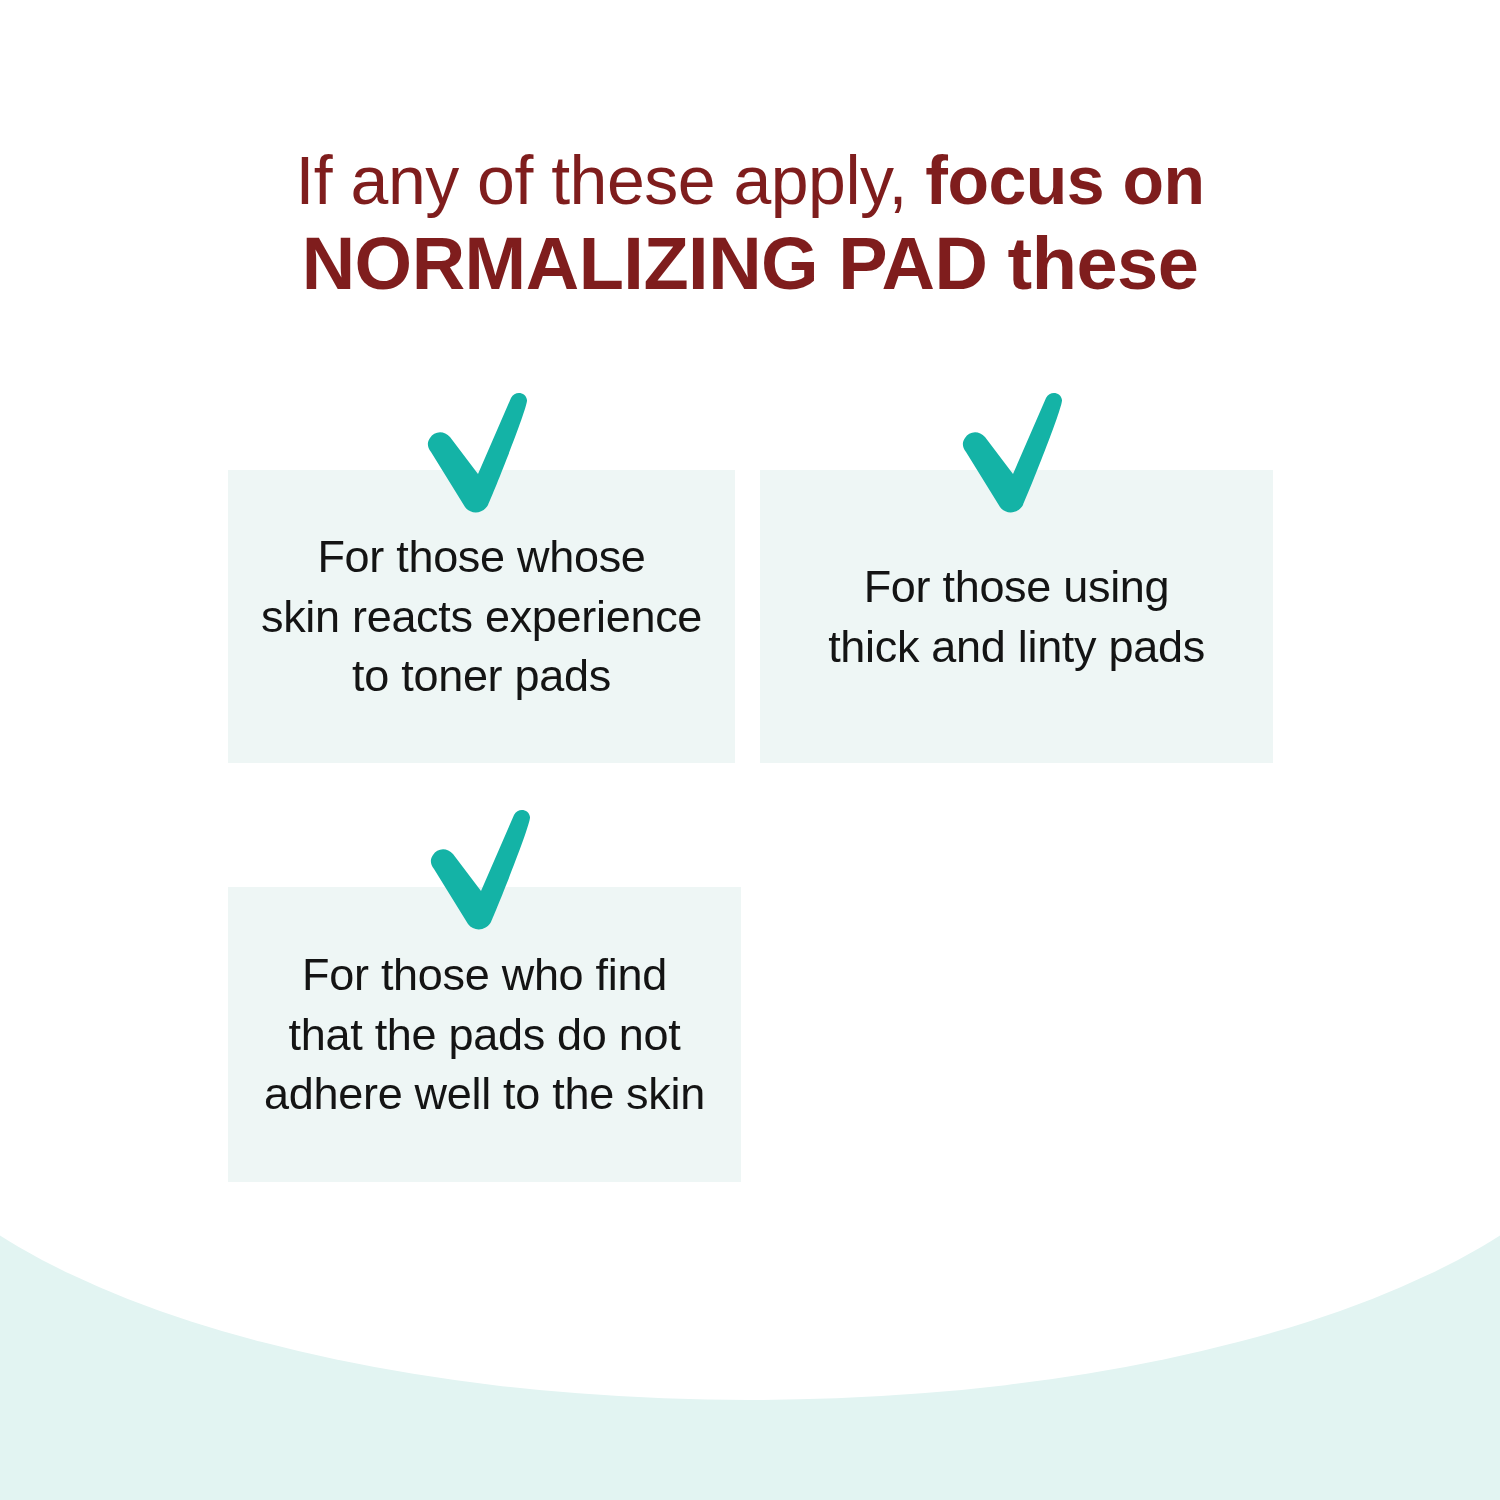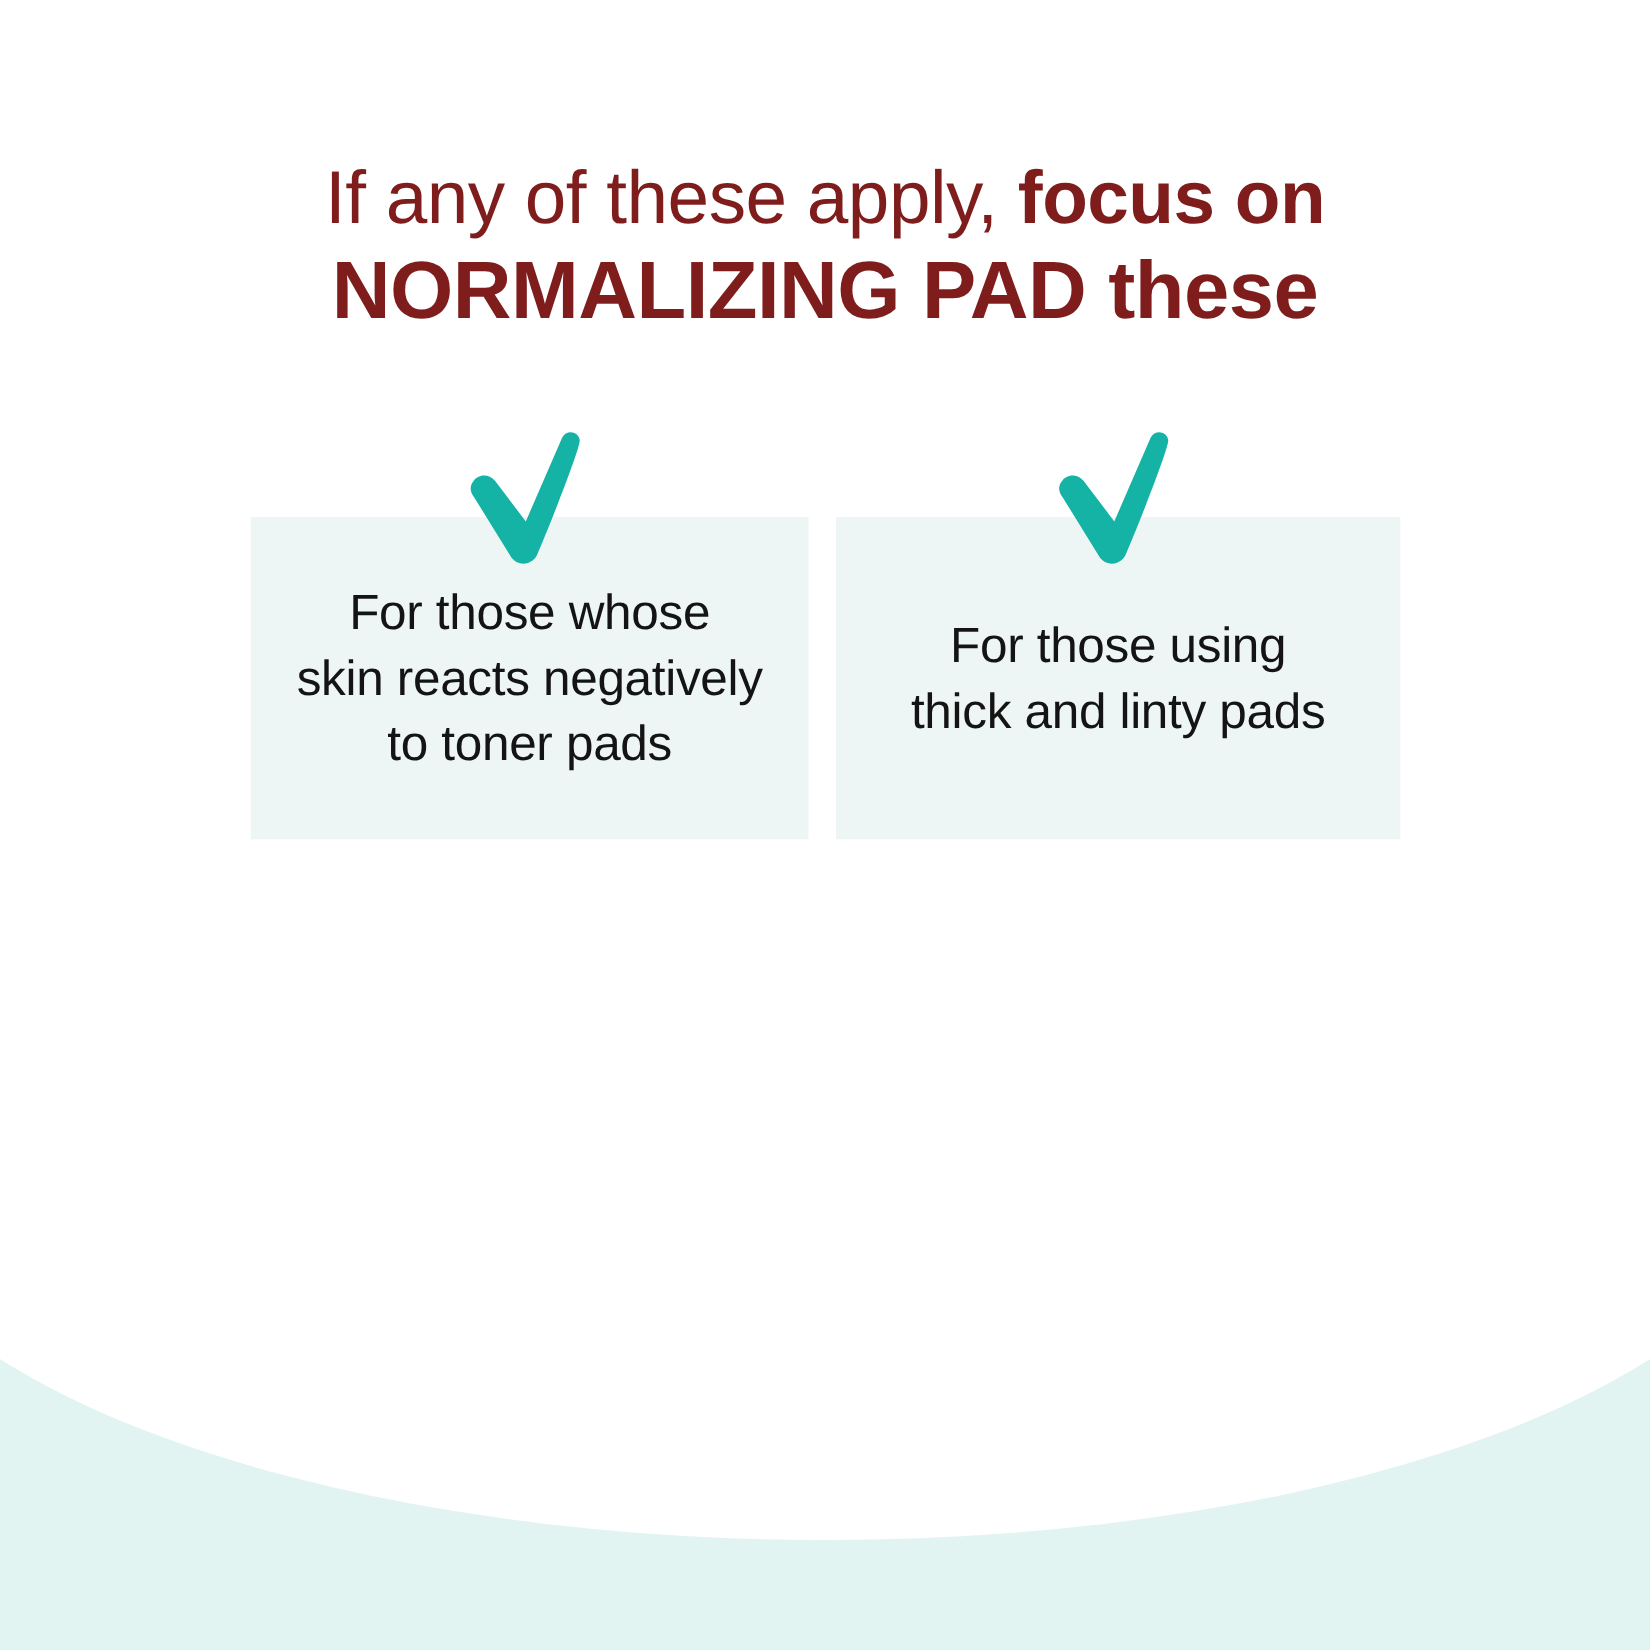--- a/index.html
+++ b/index.html
@@ -174,7 +174,7 @@
         </span>
         <div class="card-surface h-top">
           <div class="card-text">For those whose
-skin reacts negatively
+skin reacts experience
 to toner pads</div>
         </div>
       </div>

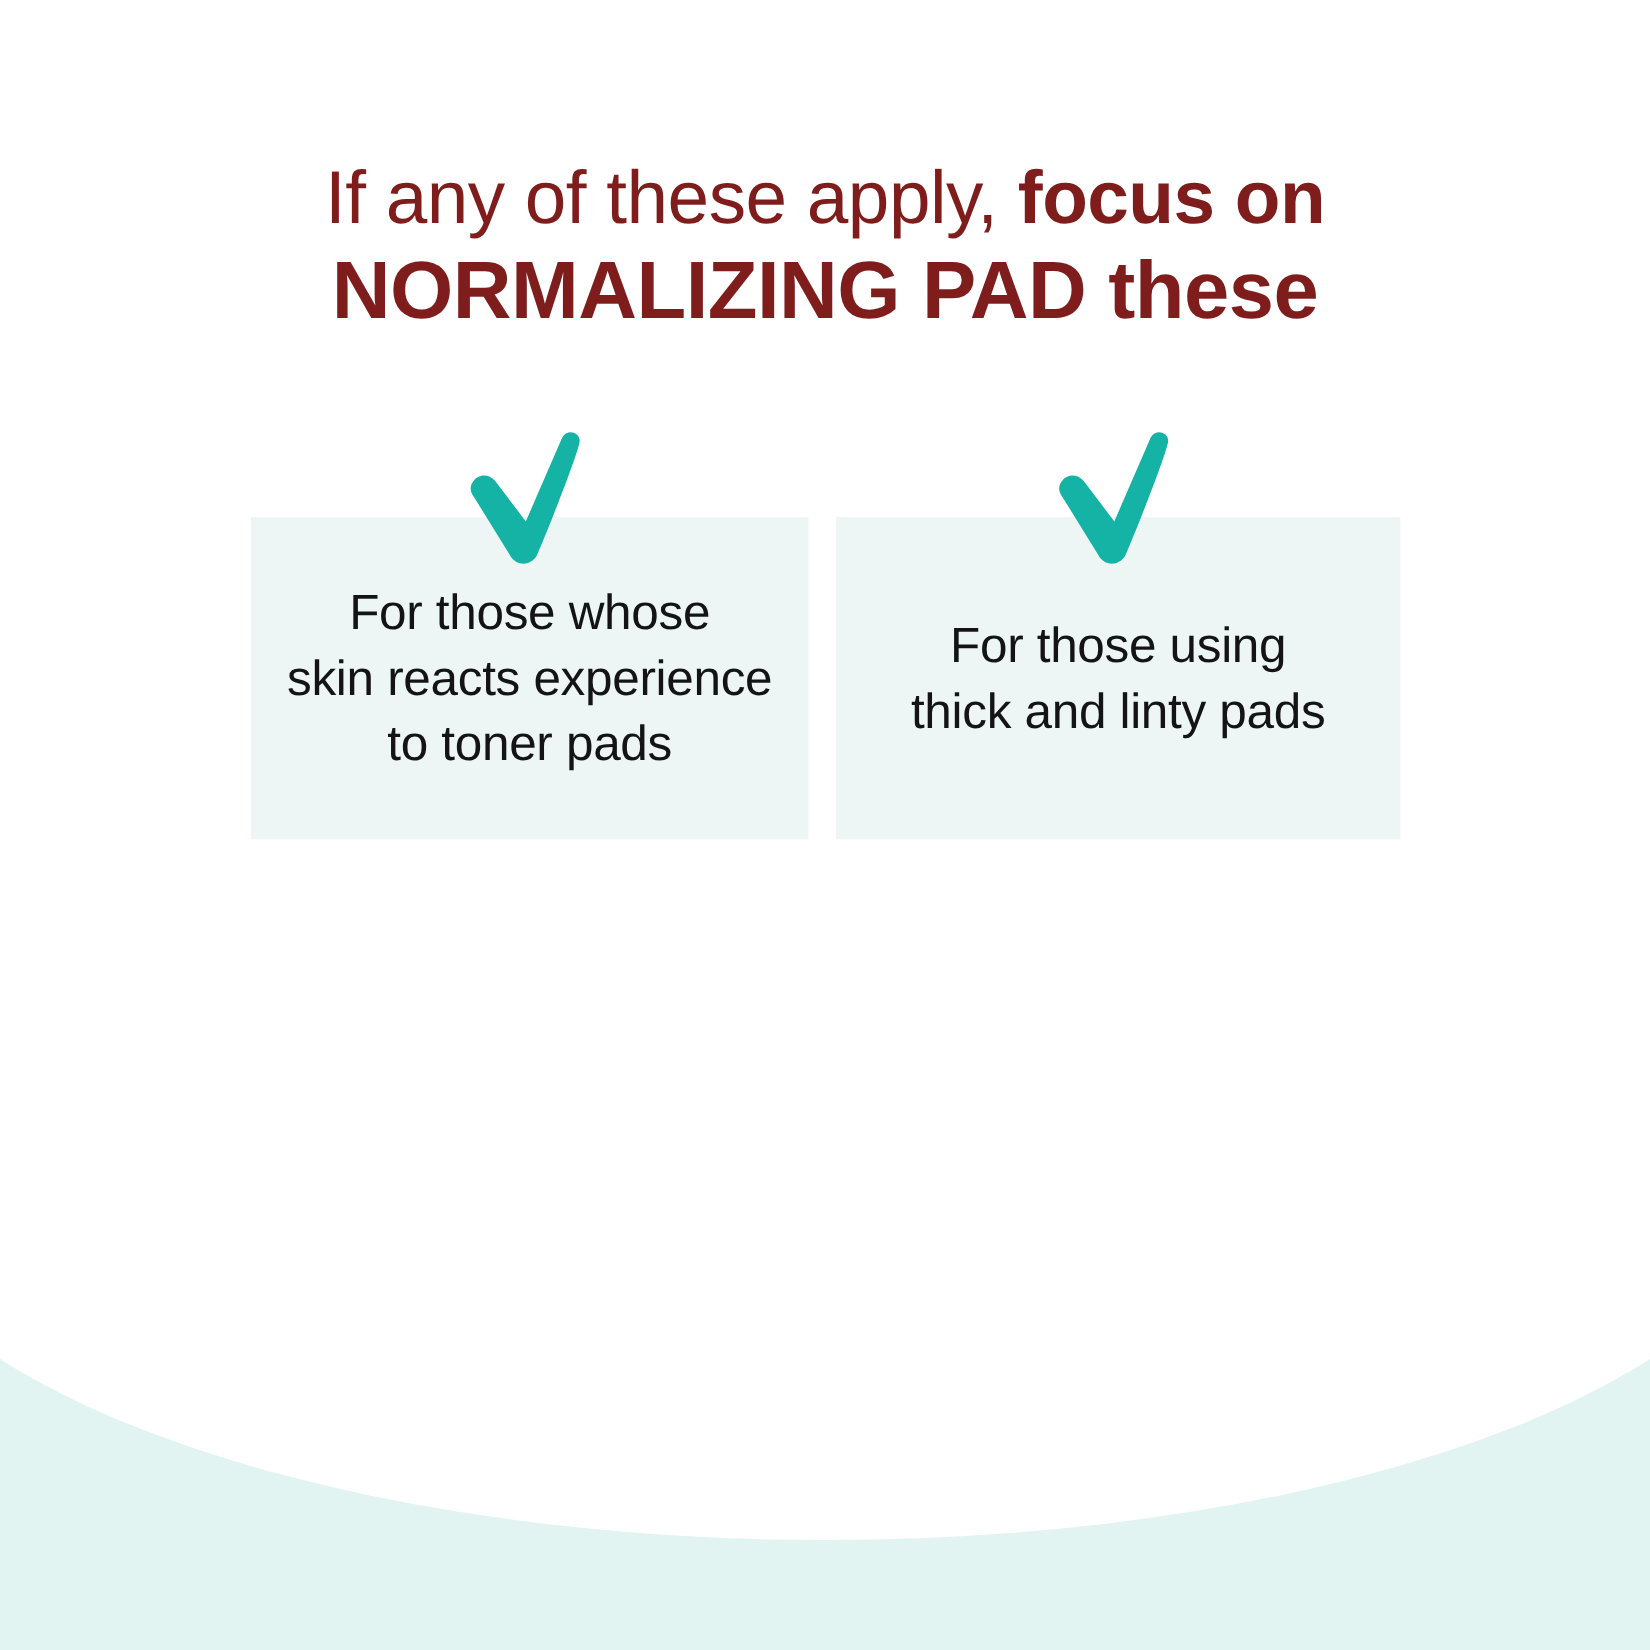--- a/index.html
+++ b/index.html
@@ -196,6 +196,18 @@
     <div class="grid-row">
 
 
+      <div class="benefit-card is-tall">
+        <span class="check-wrap">
+          <svg viewBox="0 0 140 126" xmlns="http://www.w3.org/2000/svg" aria-hidden="true">
+            <path d="M18 48 C22 41, 32 40, 38 47 L66 84 L99 8 C103 0, 114 2, 115 10 C116 17, 82 102, 76 115 C71 124, 59 125, 53 117 L19 62 C15 57, 15 52, 18 48 Z" fill="#14b3a6"></path>
+          </svg>
+        </span>
+        <div class="card-surface h-bot">
+          <div class="card-text">For those who find
+that the pads do not
+adhere well to the skin</div>
+        </div>
+      </div>
 
     </div>
 

